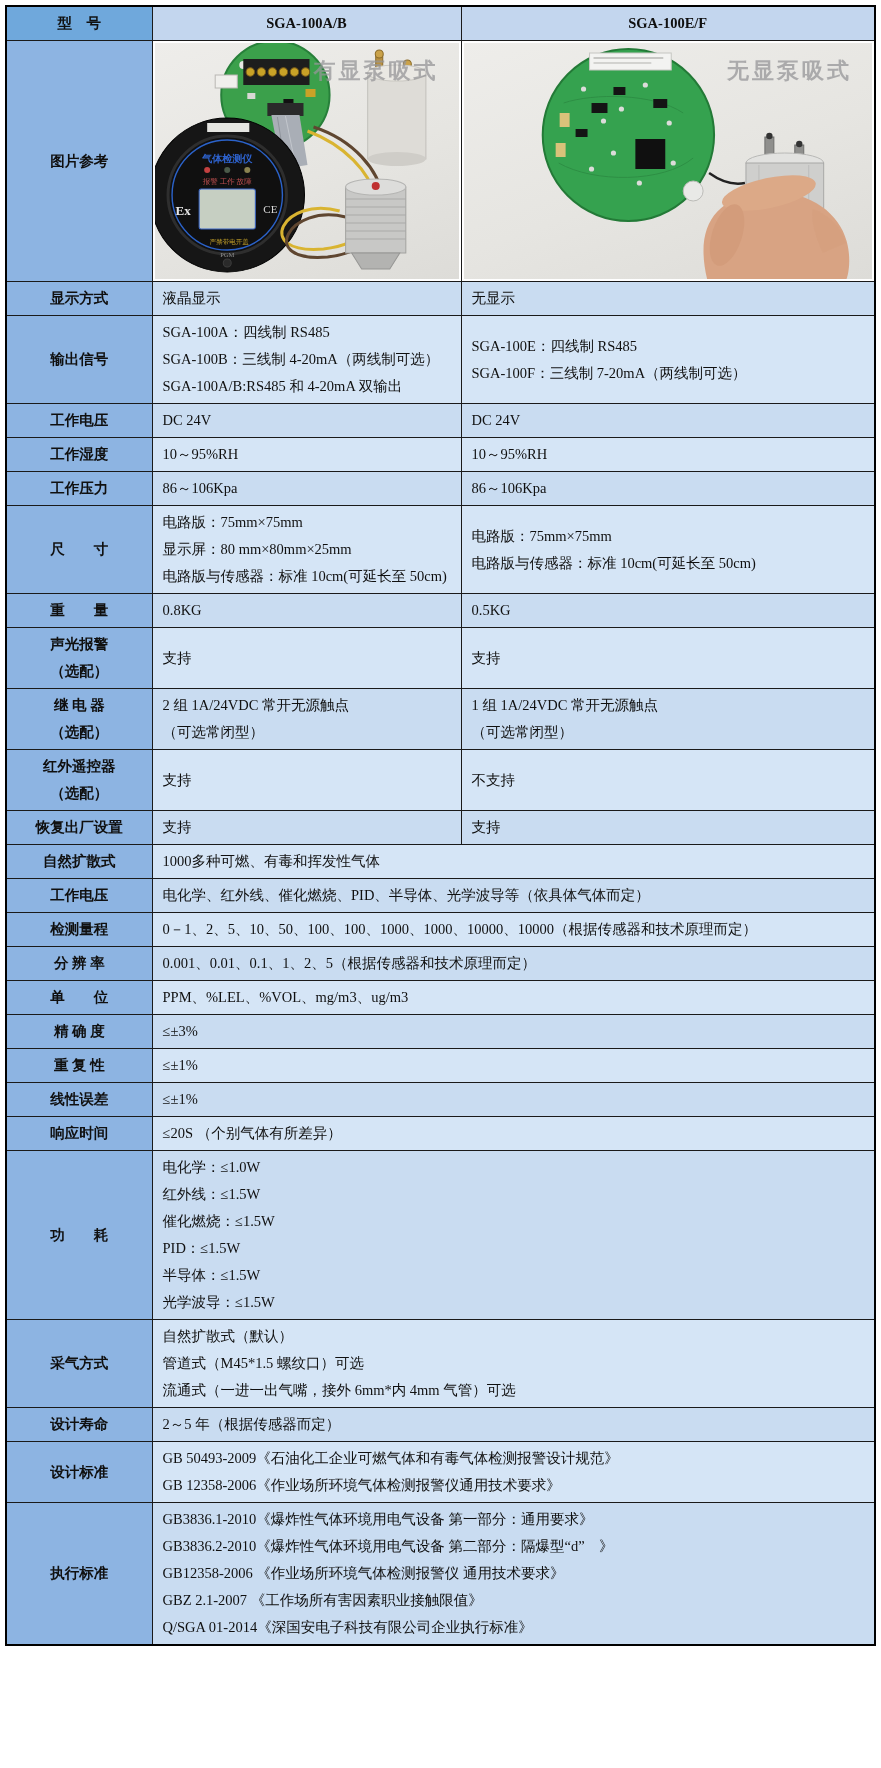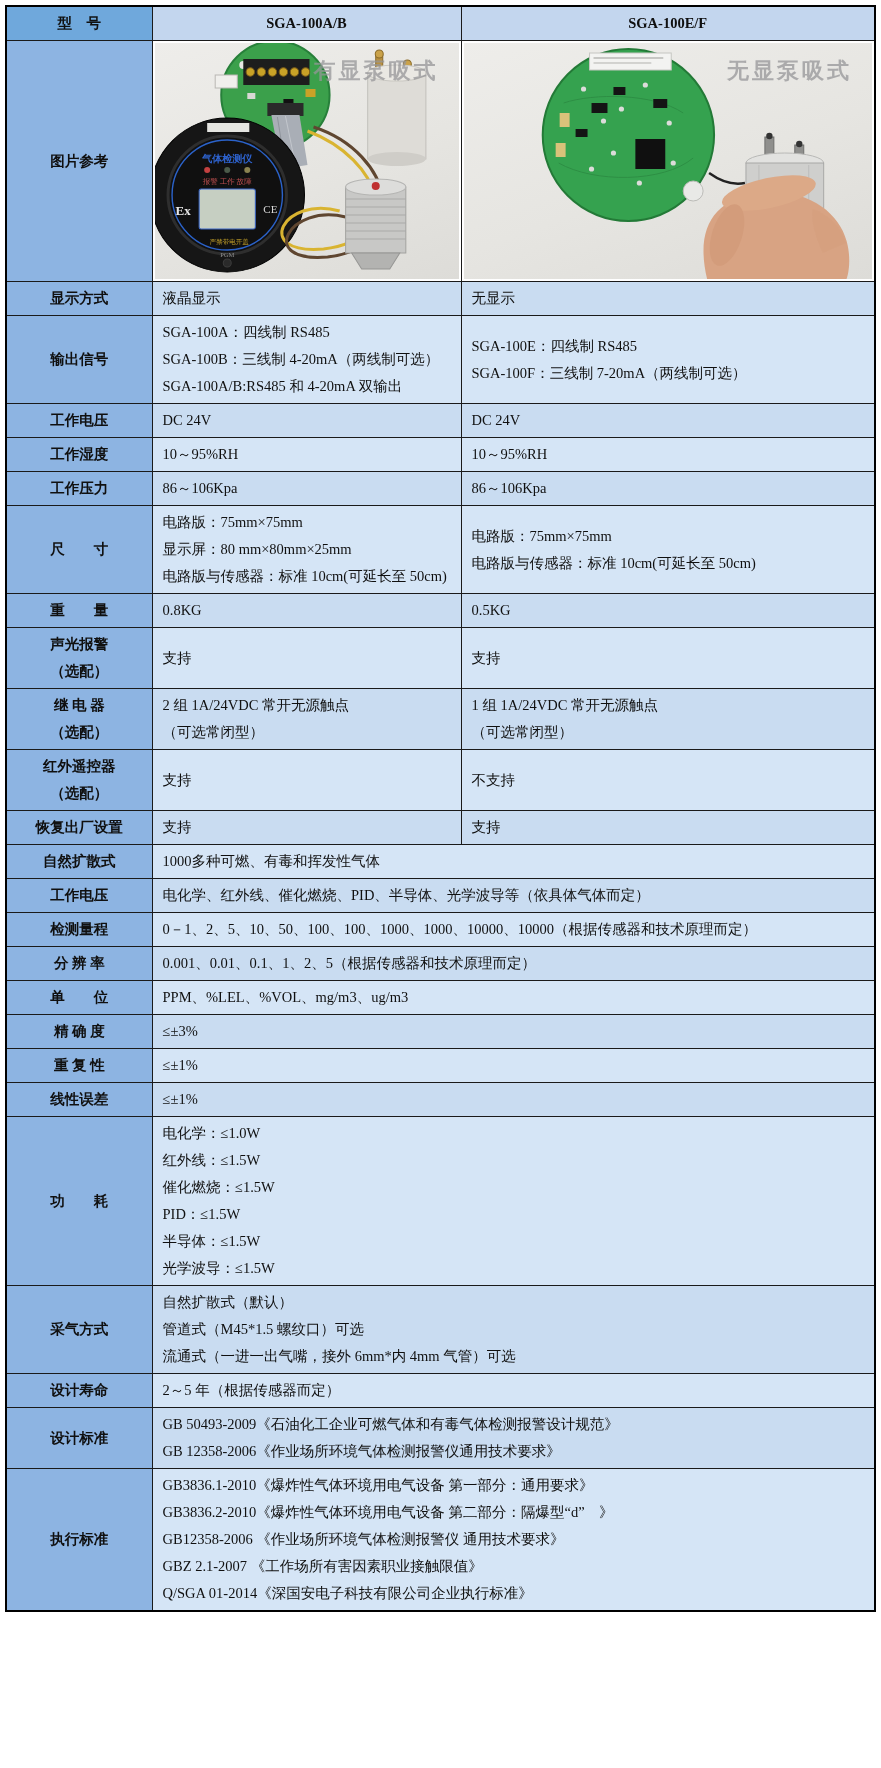--- a/index.html
+++ b/index.html
@@ -273,6 +273,10 @@
   <td class="val l" colspan="2">≤±1%</td>
 </tr>
 <tr>
+  <td class="lbl">响应时间</td>
+  <td class="val l" colspan="2">≤20S （个别气体有所差异）</td>
+</tr>
+<tr>
   <td class="lbl">功　　耗</td>
   <td class="val l" colspan="2">电化学：≤1.0W
 红外线：≤1.5W

